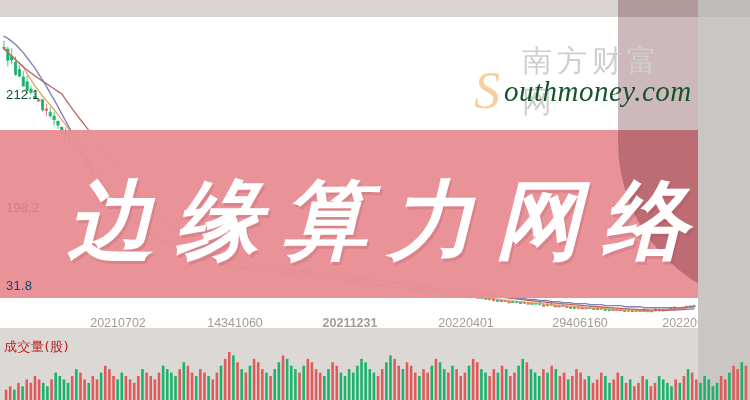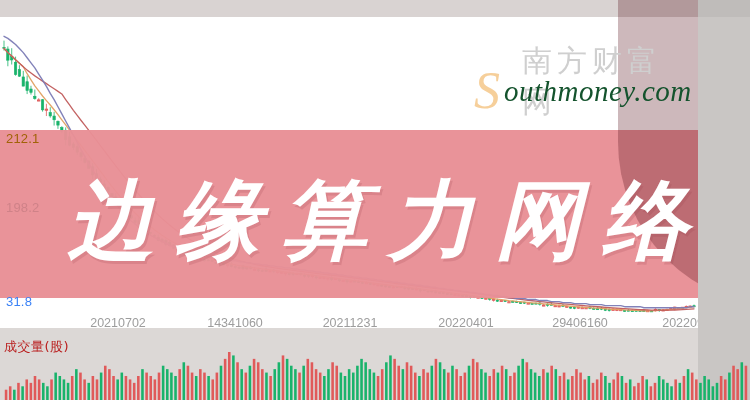--- a/index.html
+++ b/index.html
@@ -37,7 +37,7 @@
   
   .ylab{position:absolute;left:6px;font-size:13px;color:#9a9a9a;letter-spacing:.2px;
     font-family:"Liberation Sans",sans-serif;}
-  .ylab.y1{top:70px;color:#a16207;margin-top:44px;}
+  .ylab.y1{top:70px;color:#14532d;}
   .ylab.y2{top:183px;color:#cf8288;}
   .ylab.y3{top:277px;color:#3b82f6;}
 

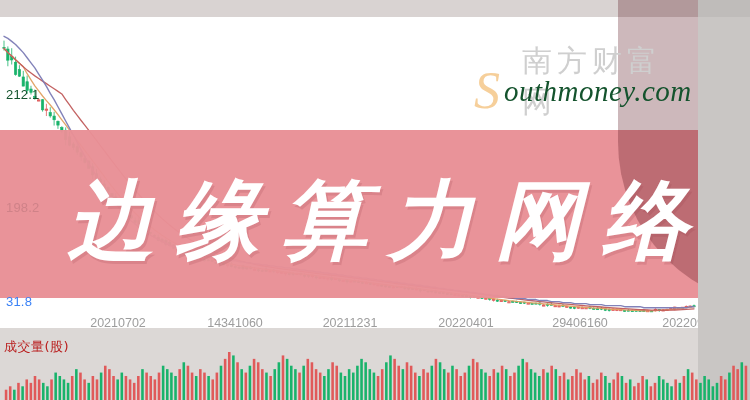--- a/index.html
+++ b/index.html
@@ -39,7 +39,7 @@
     font-family:"Liberation Sans",sans-serif;}
   .ylab.y1{top:70px;color:#14532d;}
   .ylab.y2{top:183px;color:#cf8288;}
-  .ylab.y3{top:277px;color:#3b82f6;}
+  .ylab.y3{top:261px;color:#0c4a6e;}
 
   
   .xaxis{position:absolute;left:0;top:299px;width:602px;height:22px;}

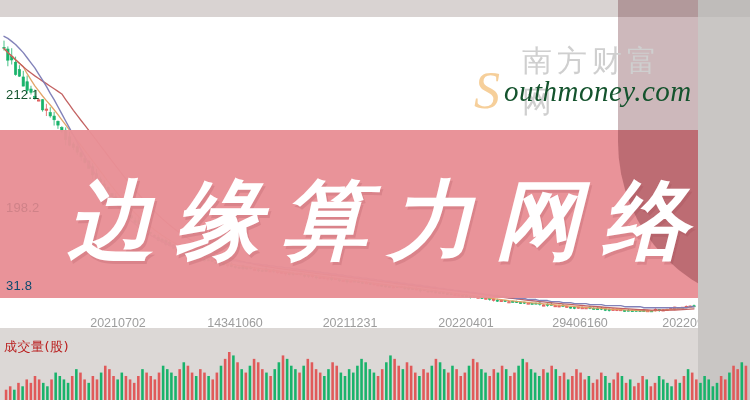--- a/index.html
+++ b/index.html
@@ -465,7 +465,7 @@
     <div class="xaxis" id="xaxis">
         <div class="xlab" style="left: 118px;">20210702</div>
         <div class="xlab" style="left: 235px;">14341060</div>
-        <div class="xlab" style="left: 350px;">20211231</div>
+        <div class="xlab" style="left: 350px; font-weight: bold;">20211231</div>
         <div class="xlab" style="left: 466px;">20220401</div>
         <div class="xlab" style="left: 580px;">29406160</div>
         <div class="xlab" style="left: 690px;">20220930</div>

